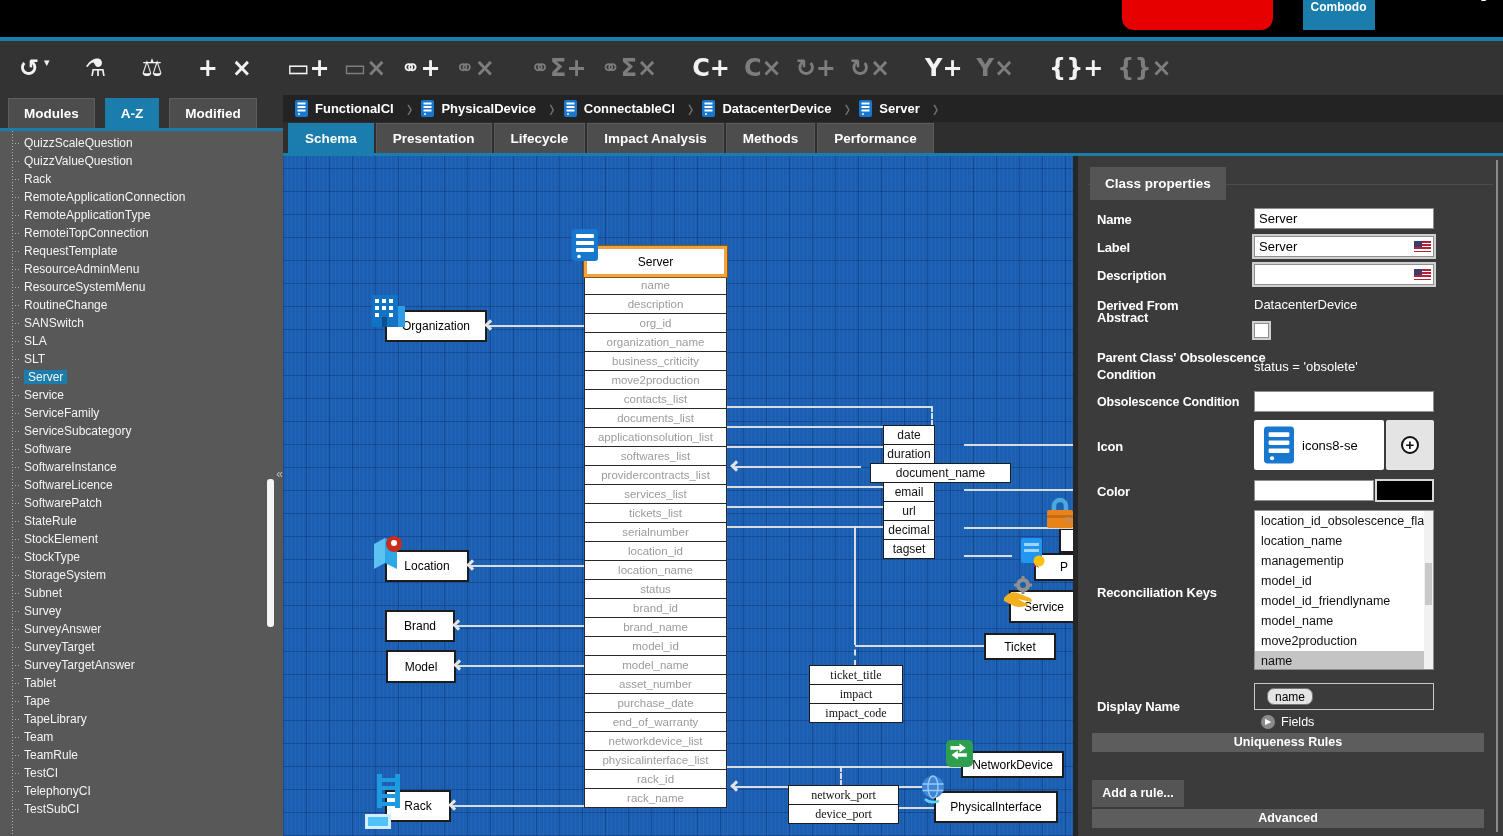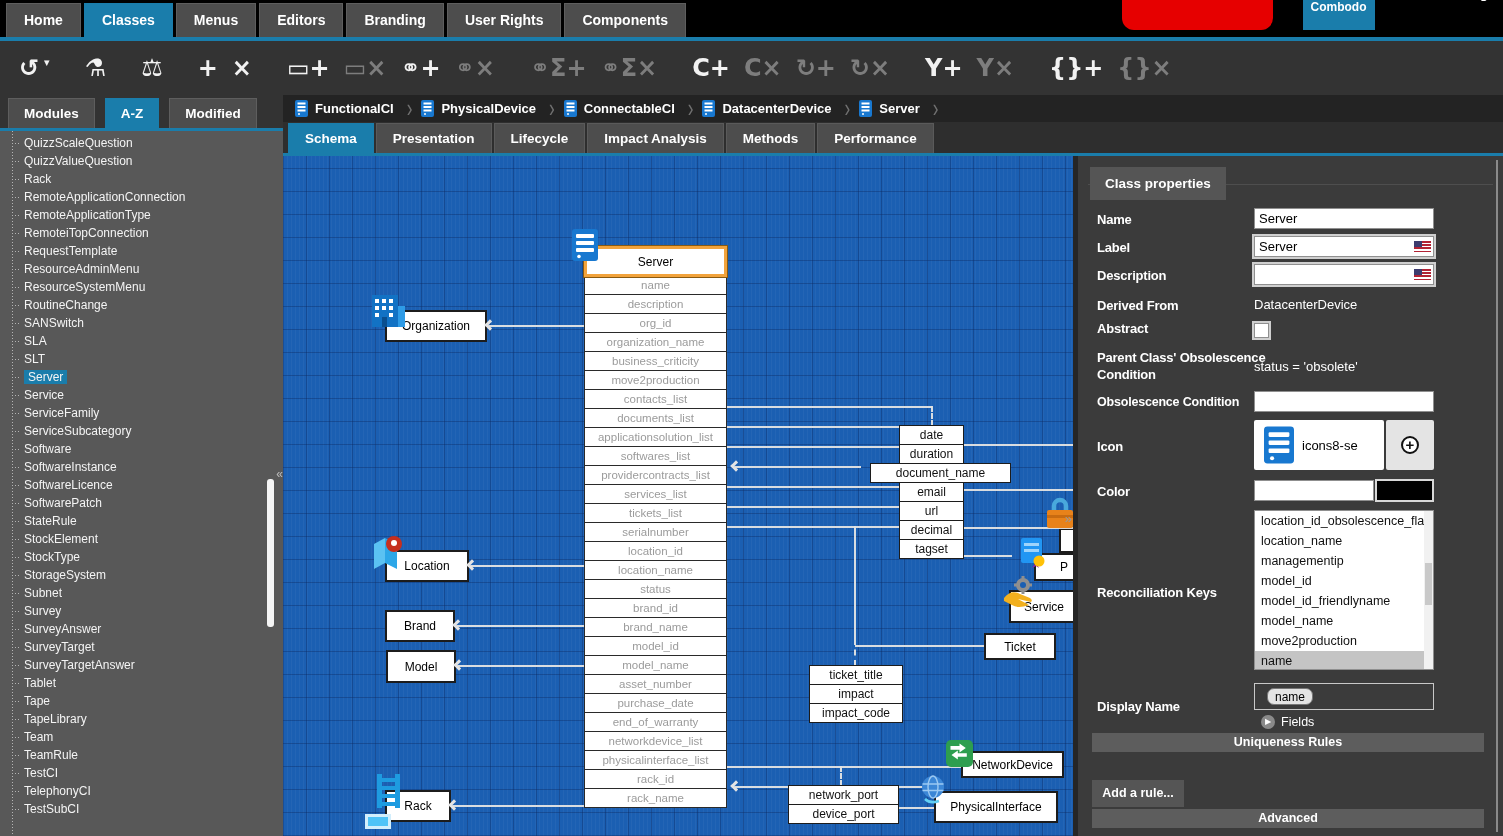--- a/index.html
+++ b/index.html
@@ -147,15 +147,6 @@
 <div class="app">
 
   <div class="topbar">
-    <div class="nav-tabs">
-        <div class="ntab">Home</div>
-        <div class="ntab active">Classes</div>
-        <div class="ntab">Menus</div>
-        <div class="ntab">Editors</div>
-        <div class="ntab">Branding</div>
-        <div class="ntab">User Rights</div>
-        <div class="ntab">Components</div>
-      </div>
     <div class="topbar-right">
       <span class="admin-pill">Admin Mode is ON</span>
       <span class="brand-combodo">Combodo</span>

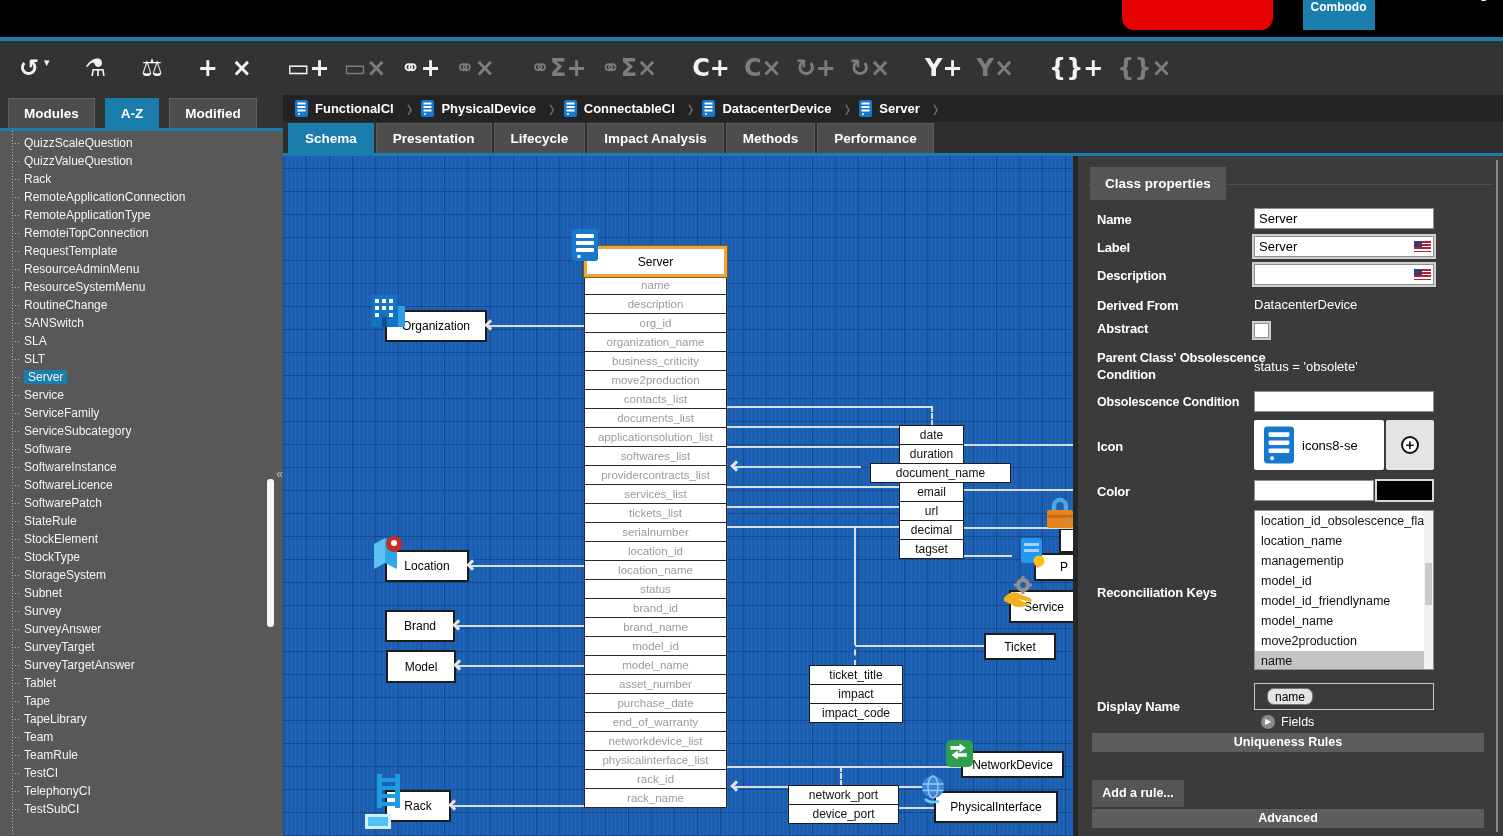--- a/index.html
+++ b/index.html
@@ -495,7 +495,7 @@
           <div class="plabel" style="top:141px">Derived From</div>
           <div class="pvalue" style="top:141px">DatacenterDevice</div>
 
-          <div class="plabel" style="top:164px">Abstract</div>
+          <div class="plabel" style="top:153px">Abstract</div>
           <div class="pcheck" style="top:167px"></div>
 
           <div class="plabel" style="top:193px;width:172px">Parent Class' Obsolescence Condition</div>

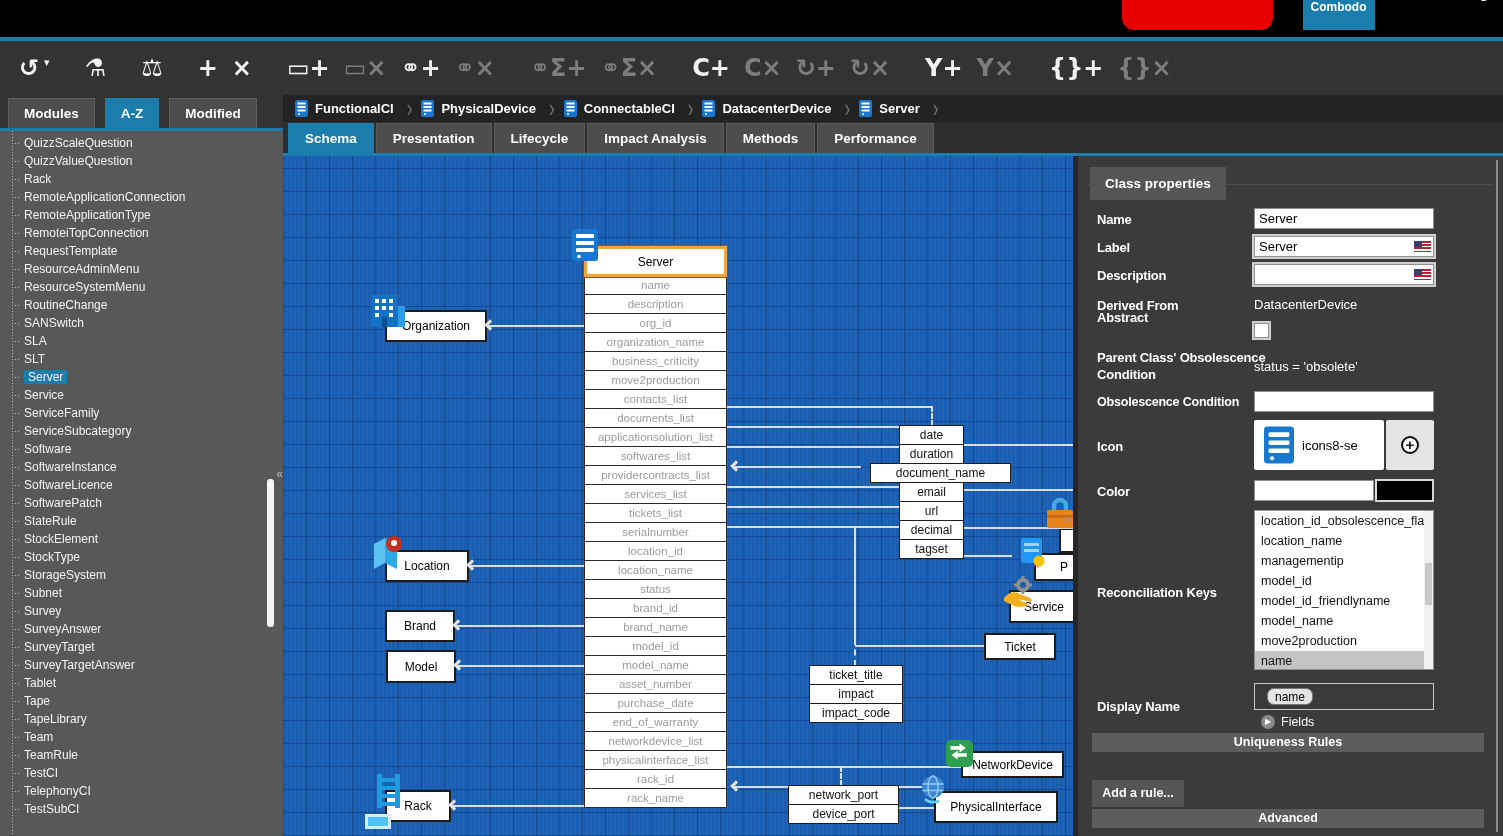--- a/index.html
+++ b/index.html
@@ -79,7 +79,7 @@
   .frow { height:20px; margin-top:-1px; background:#fff; border:1px solid #2a2a2a; color:#9b9b9b;
     font-size:11.5px; line-height:18px; text-align:center; overflow:hidden; white-space:nowrap; }
   .trow { height:20px; margin-top:-1px; background:#fff; border:1px solid #1c1c1c; color:#111;
-    font-size:12px; line-height:18px; text-align:center; width:65px; margin-left:38px;
+    font-size:12px; line-height:18px; text-align:center; width:52px; margin-left:22px;
     overflow:hidden; white-space:nowrap; }
   .trow.wide { width:141px; margin-left:9px; }
   .arow { height:20px; margin-top:-1px; background:#fff; border:1px solid #1c1c1c; color:#111;

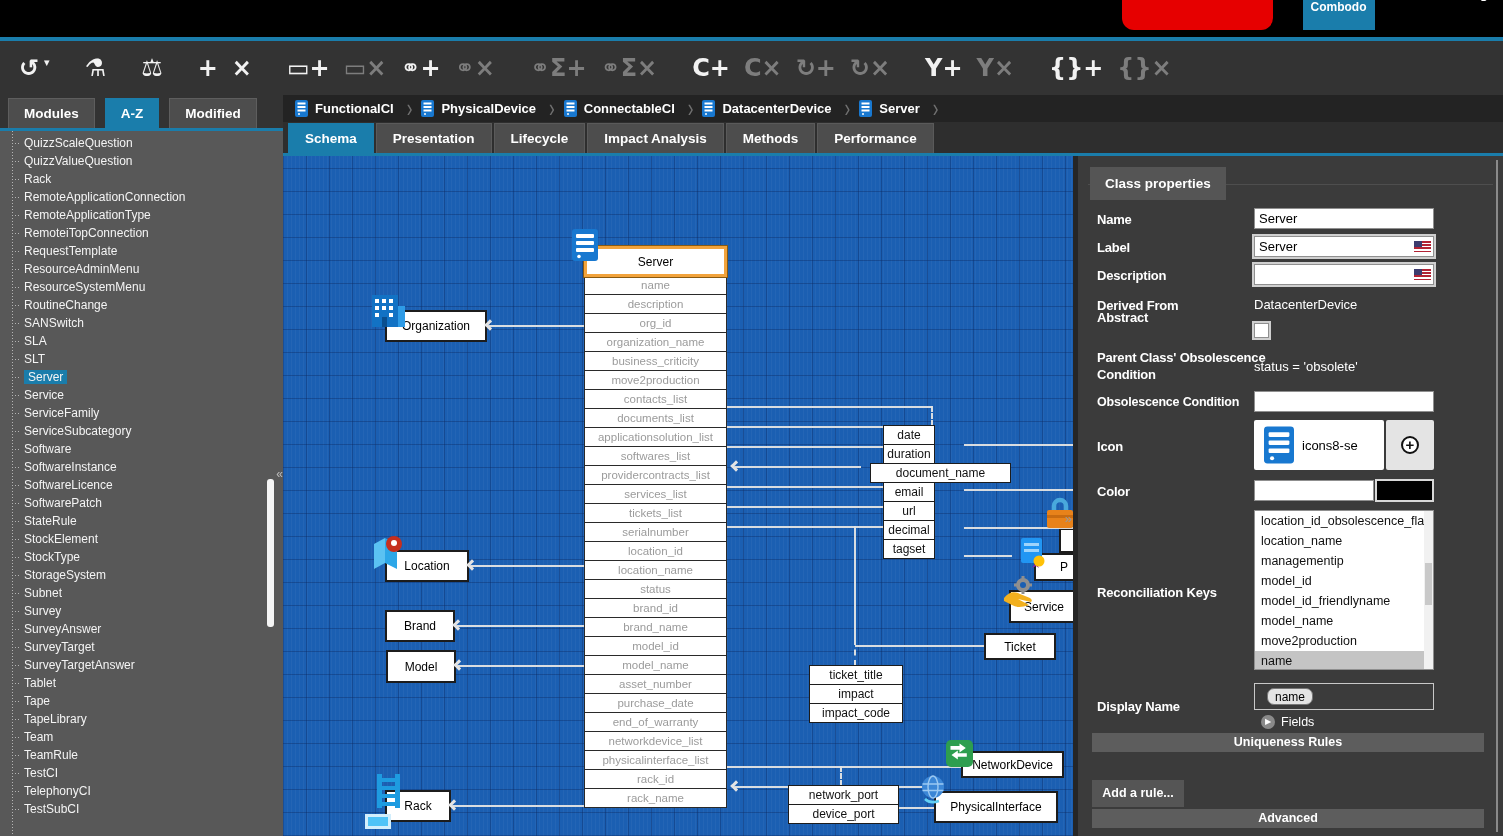--- a/index.html
+++ b/index.html
@@ -83,7 +83,7 @@
     overflow:hidden; white-space:nowrap; }
   .trow.wide { width:141px; margin-left:9px; }
   .arow { height:20px; margin-top:-1px; background:#fff; border:1px solid #1c1c1c; color:#111;
-    font-size:12px; line-height:18px; text-align:center; overflow:hidden; white-space:nowrap; }
+    font-size:12px; line-height:18px; text-align:center; overflow:hidden; white-space:nowrap;font-family:Liberation Serif, serif; }
   .hl { position:absolute; height:2px; background:rgba(228,228,228,.95); z-index:1; }
   .vl { position:absolute; width:2px; background:rgba(228,228,228,.95); z-index:1; }
   .vd { position:absolute; width:0; border-left:2px dashed rgba(228,228,228,.95); z-index:1; }

